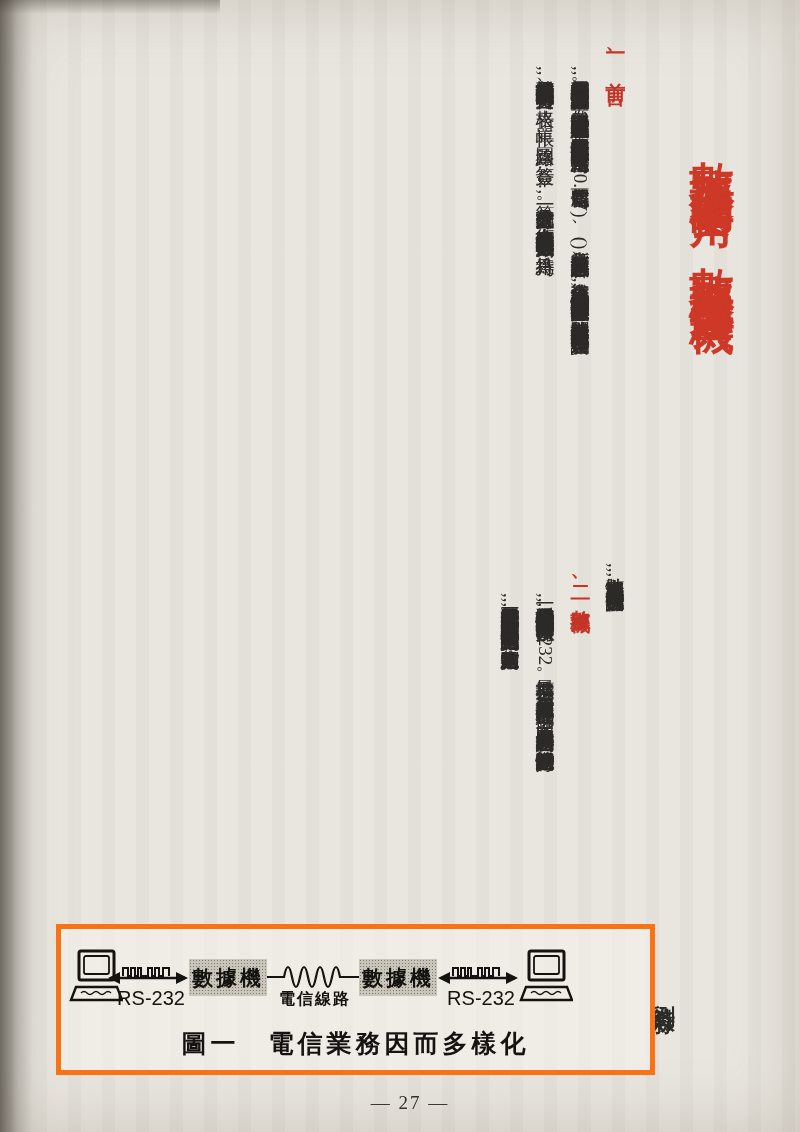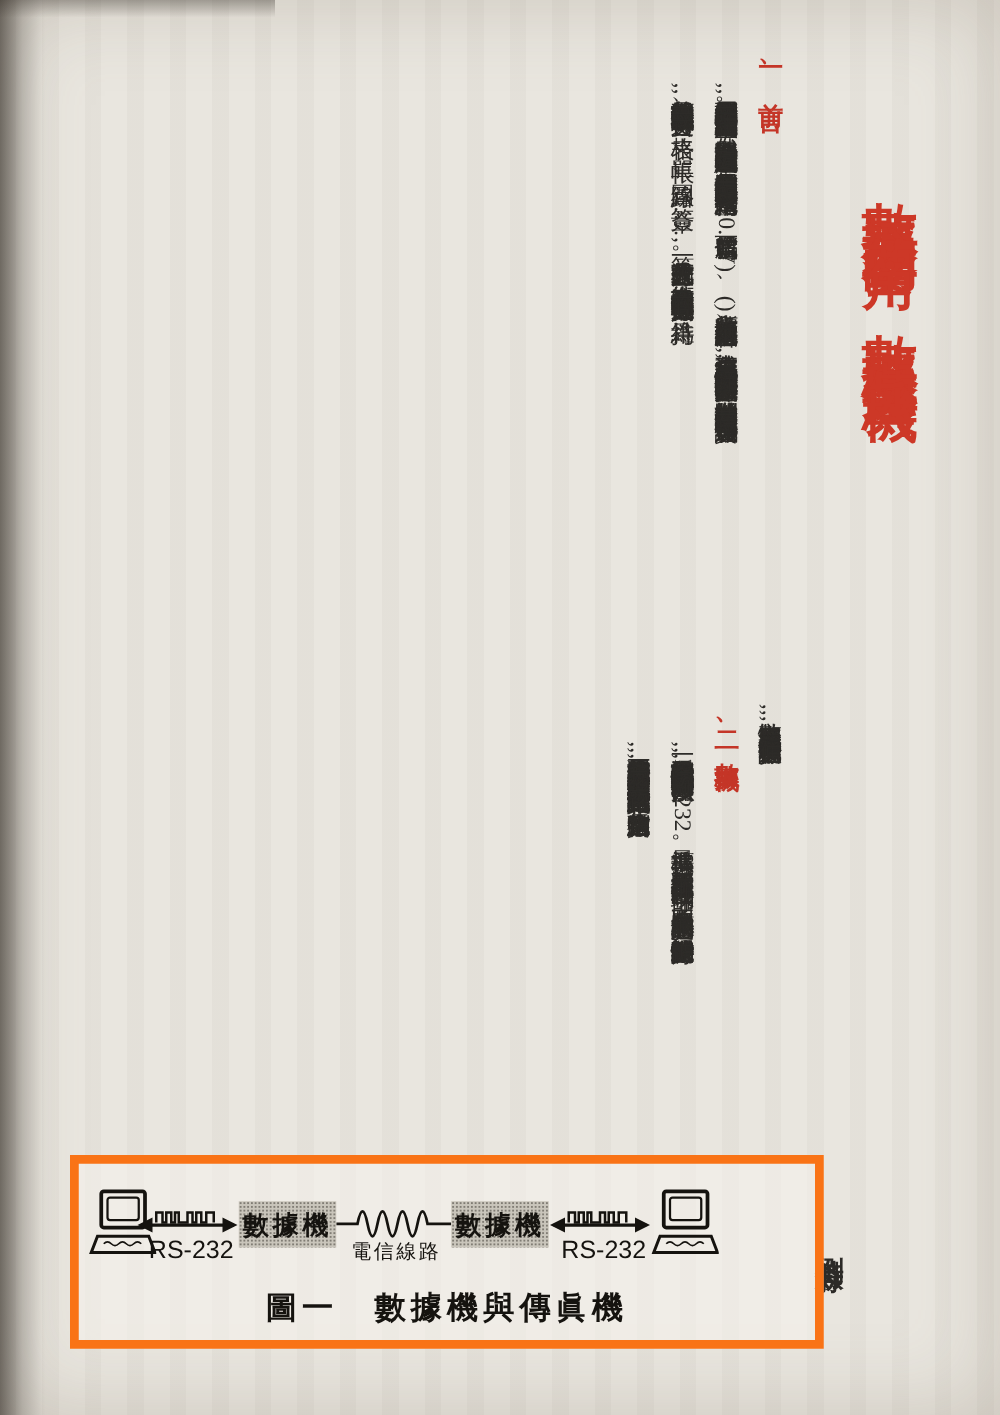--- a/index.html
+++ b/index.html
@@ -37,7 +37,7 @@
 
   
   .figure{position:absolute;left:56px;top:924px;width:589px;height:141px;
-        border:7px solid #f97316;background:rgba(245,243,236,.55);z-index:2;}
+        border:5px solid #f97316;background:rgba(245,243,236,.55);z-index:2;}
   .fig-el{position:absolute;}
   .modem-box{width:78px;height:37px;display:flex;align-items:center;justify-content:center;
         background-color:#c9c5bb;

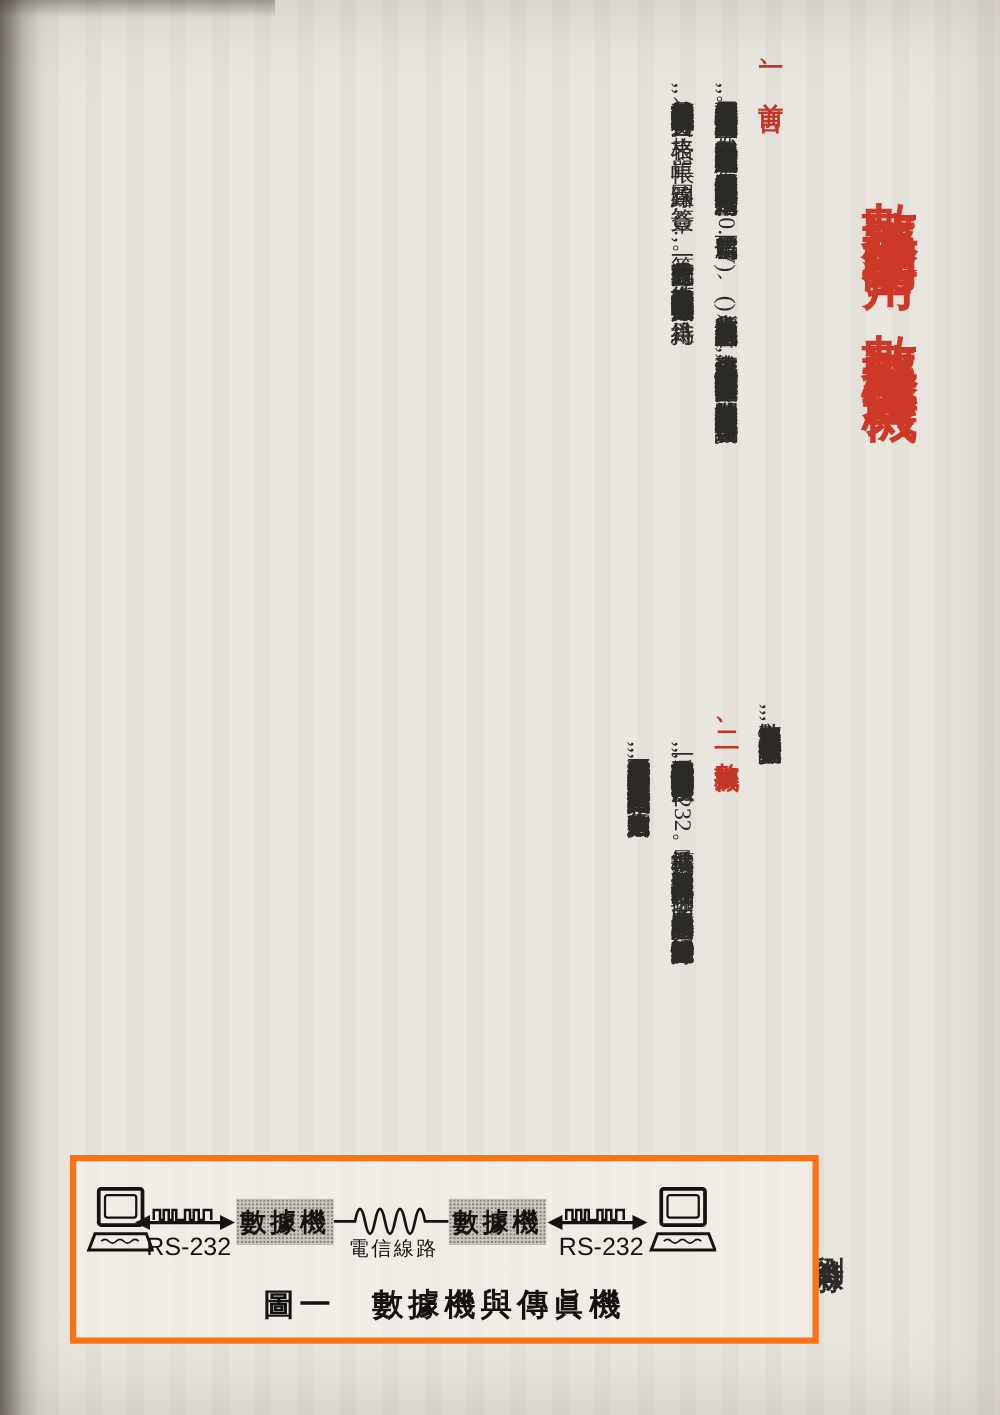--- a/index.html
+++ b/index.html
@@ -47,7 +47,7 @@
         font-family:Liberation Serif, serif;}
   .rs-label{font-family:"Liberation Sans", sans-serif;font-size:20px;color:#15130f;
         width:84px;text-align:center;}
-  .tl-label{font-size:16px;font-weight:normal;color:#15130f;width:96px;text-align:center;
+  .tl-label{font-size:16px;font-weight:bold;color:#15130f;width:96px;text-align:center;
         letter-spacing:2px;}
   .fig-caption{position:absolute;left:0;right:0;top:98px;text-align:center;
         font-family:"Liberation Sans", sans-serif;font-size:25px;font-weight:bold;

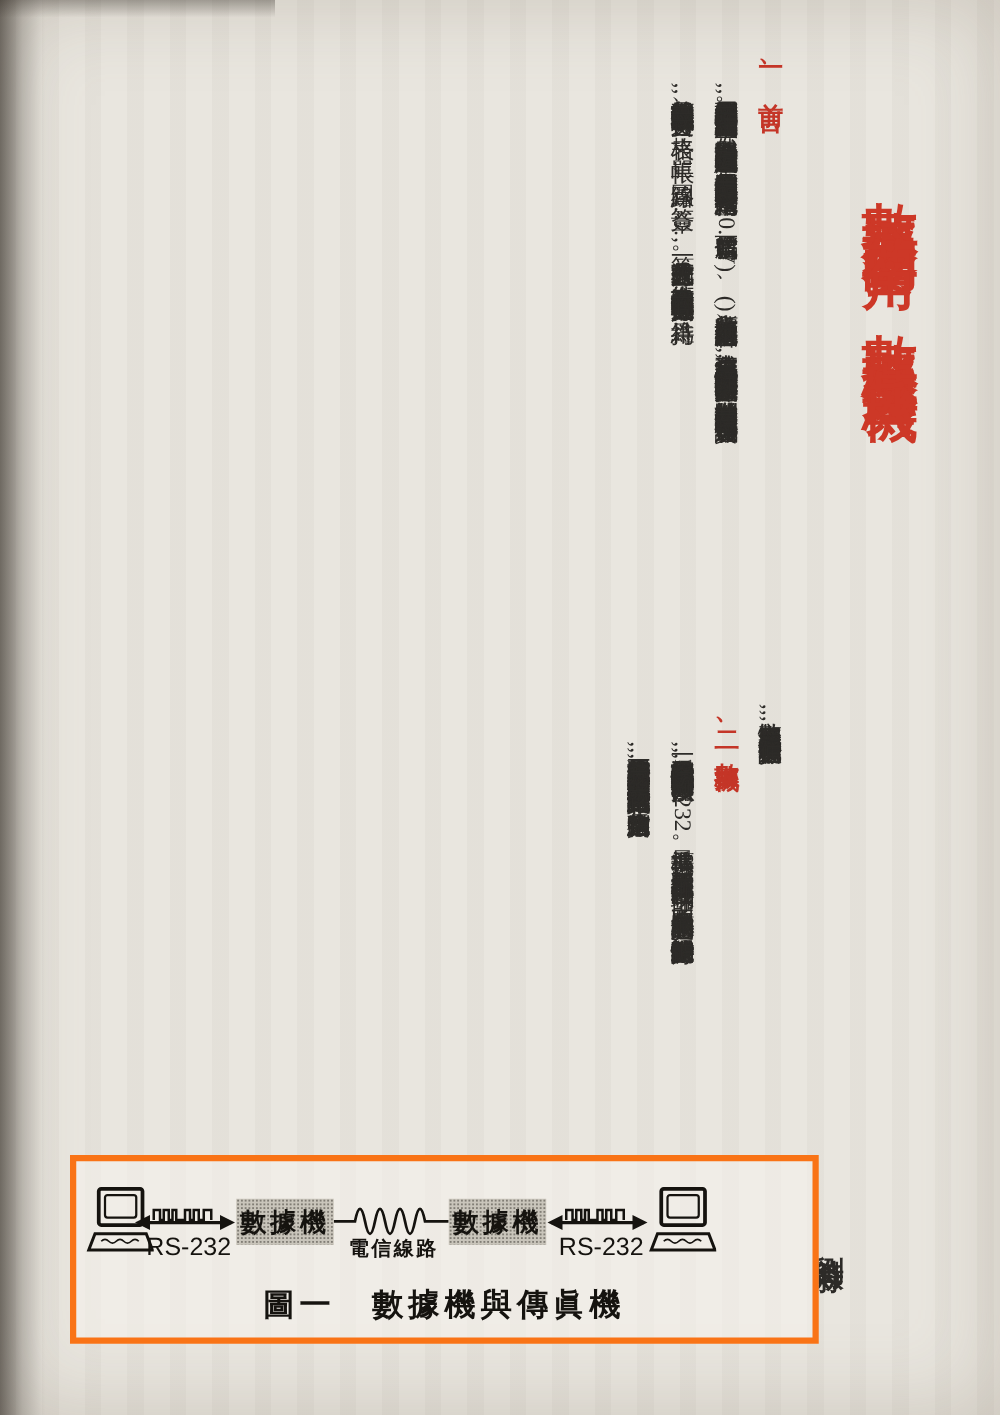--- a/index.html
+++ b/index.html
@@ -130,7 +130,7 @@
       </svg>
     </div>
 
-    <div class="fig-caption">圖一　數據機與傳眞機</div>
+    <div class="fig-caption">圖一　電信業務因而多樣化</div>
   </div>
 
 </div>

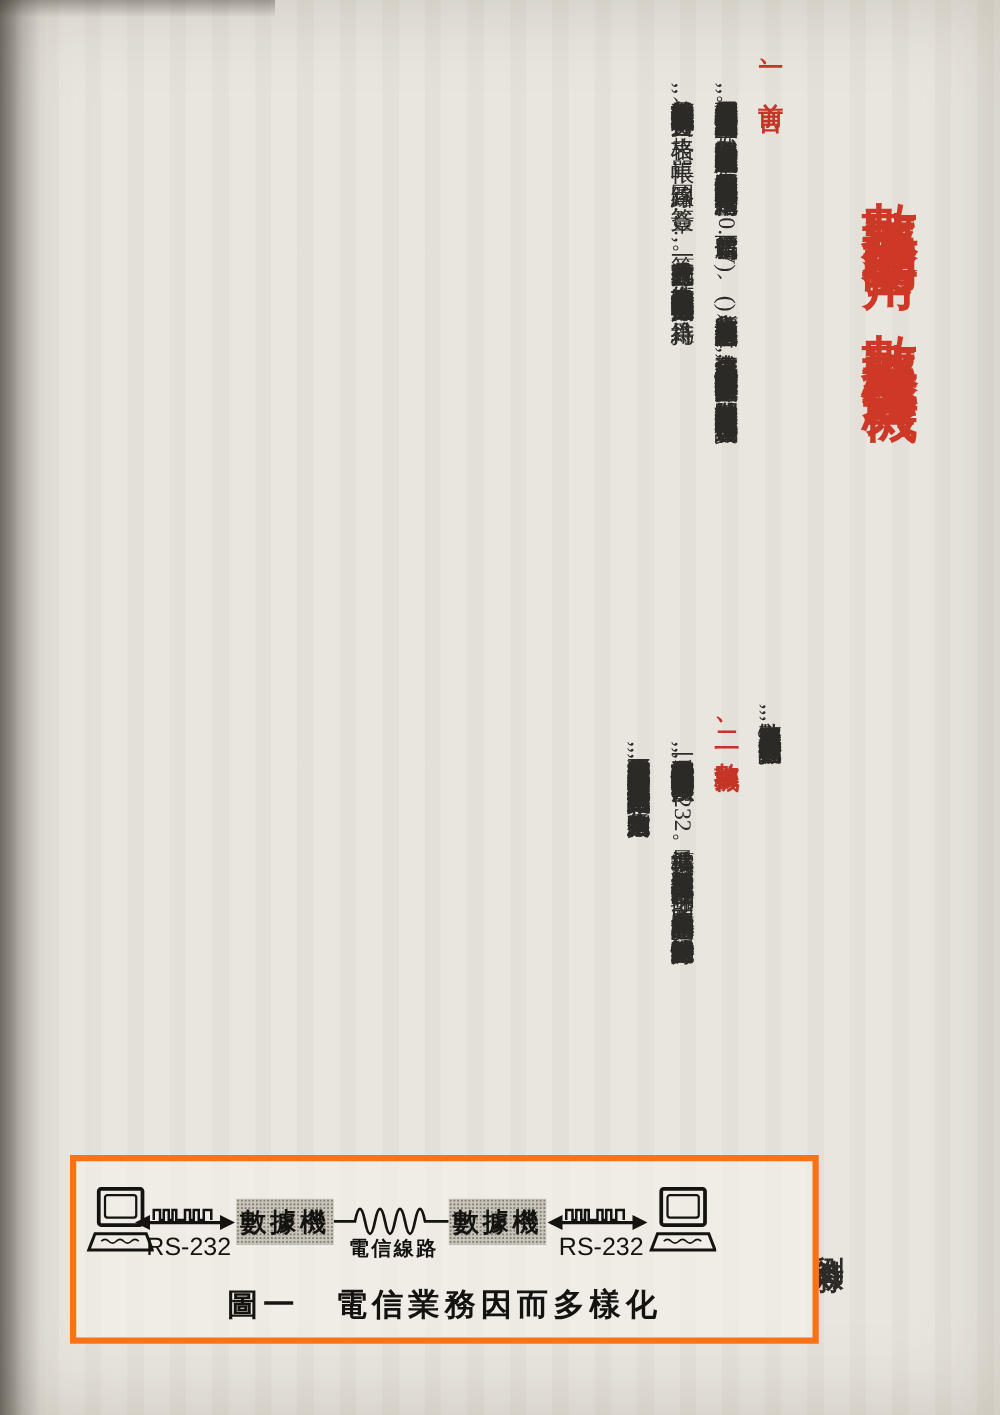--- a/index.html
+++ b/index.html
@@ -133,6 +133,7 @@
     <div class="fig-caption">圖一　電信業務因而多樣化</div>
   </div>
 
+  <div class="page-number">— 27 —</div>
 </div>
 
 </body></html>

